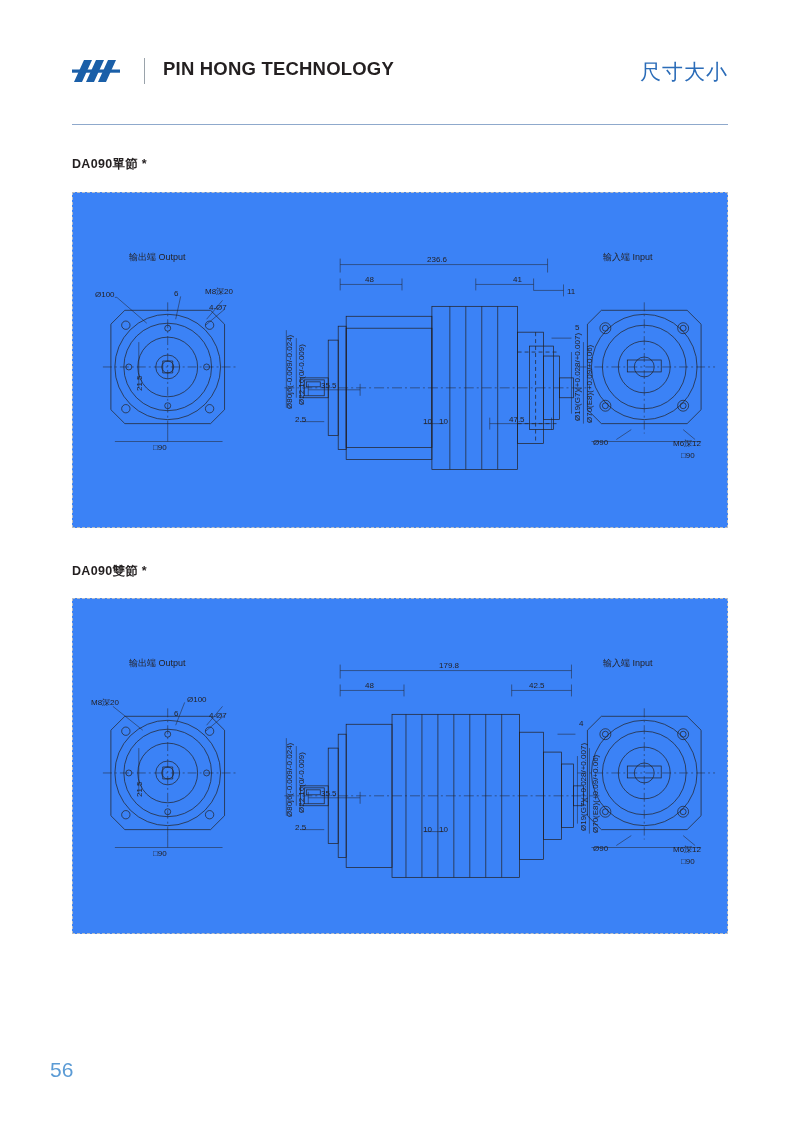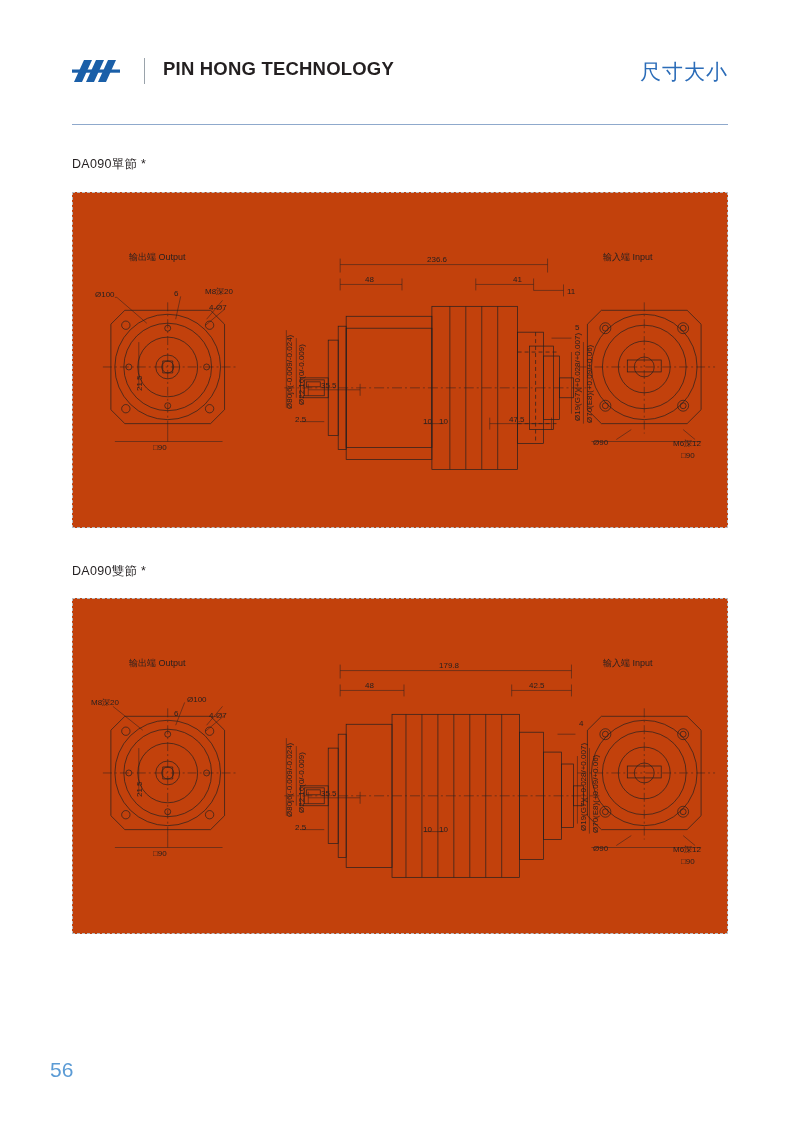--- a/index.html
+++ b/index.html
@@ -50,7 +50,7 @@
   
   .section-title {
     position: absolute;
-    font-size: 12.5px; font-weight: normal; color: #231f20;
+    font-size: 12.5px; font-weight: bold; color: #231f20;
     letter-spacing: 0.3px;
   }
   .panel {

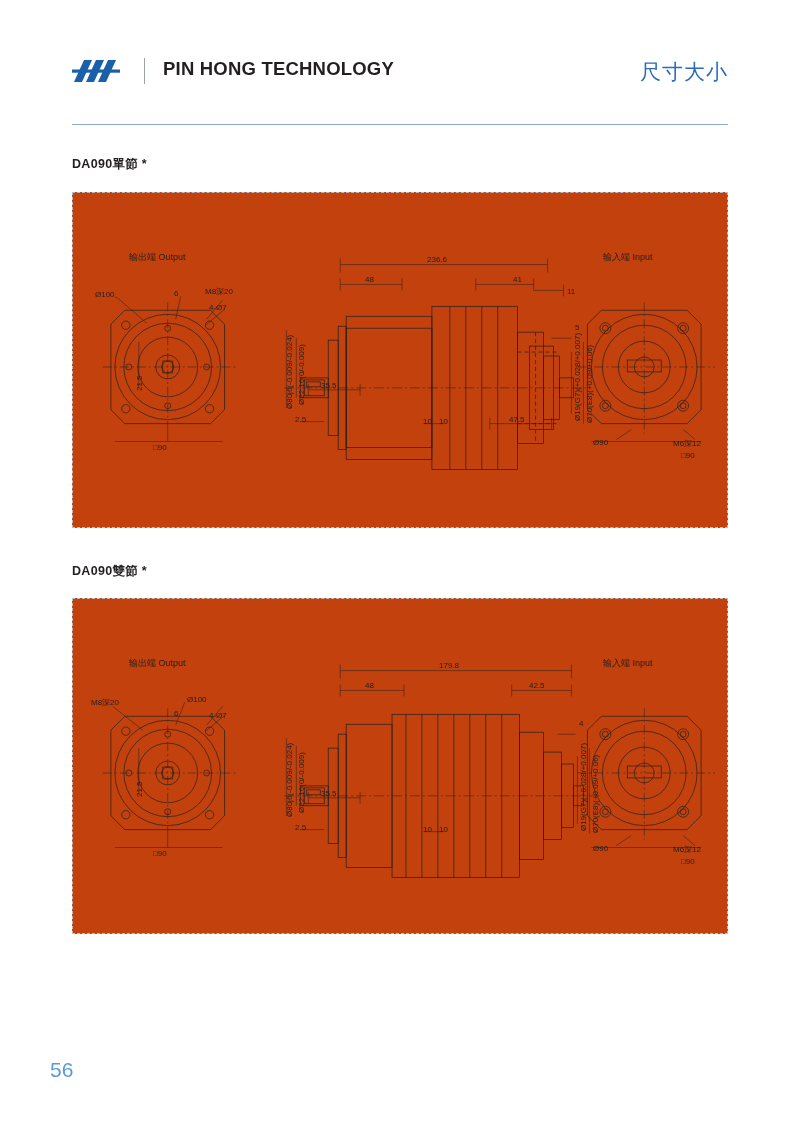--- a/index.html
+++ b/index.html
@@ -56,7 +56,7 @@
   .panel {
     position: absolute;
     border: 1px dashed #b9bec4;
-    background: #c2410c;
+    background: #3b82f6;
   }
 
   

